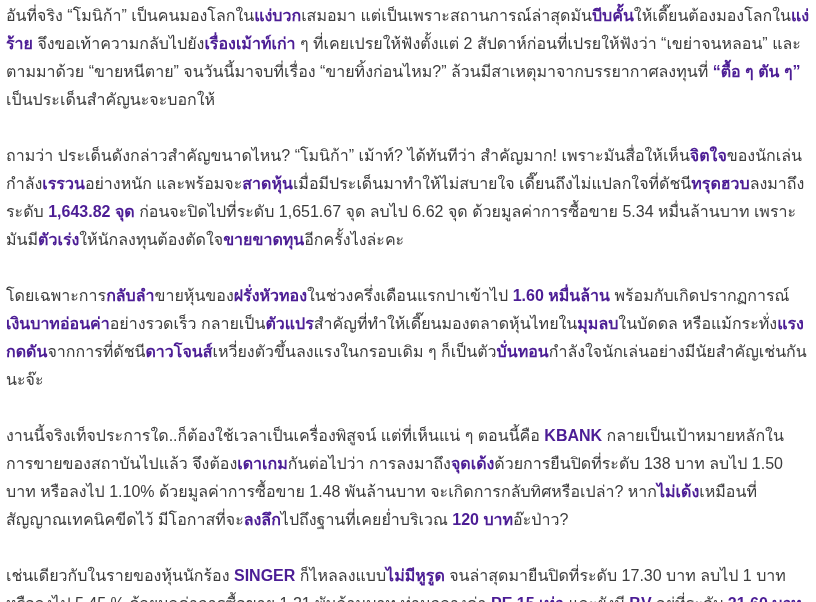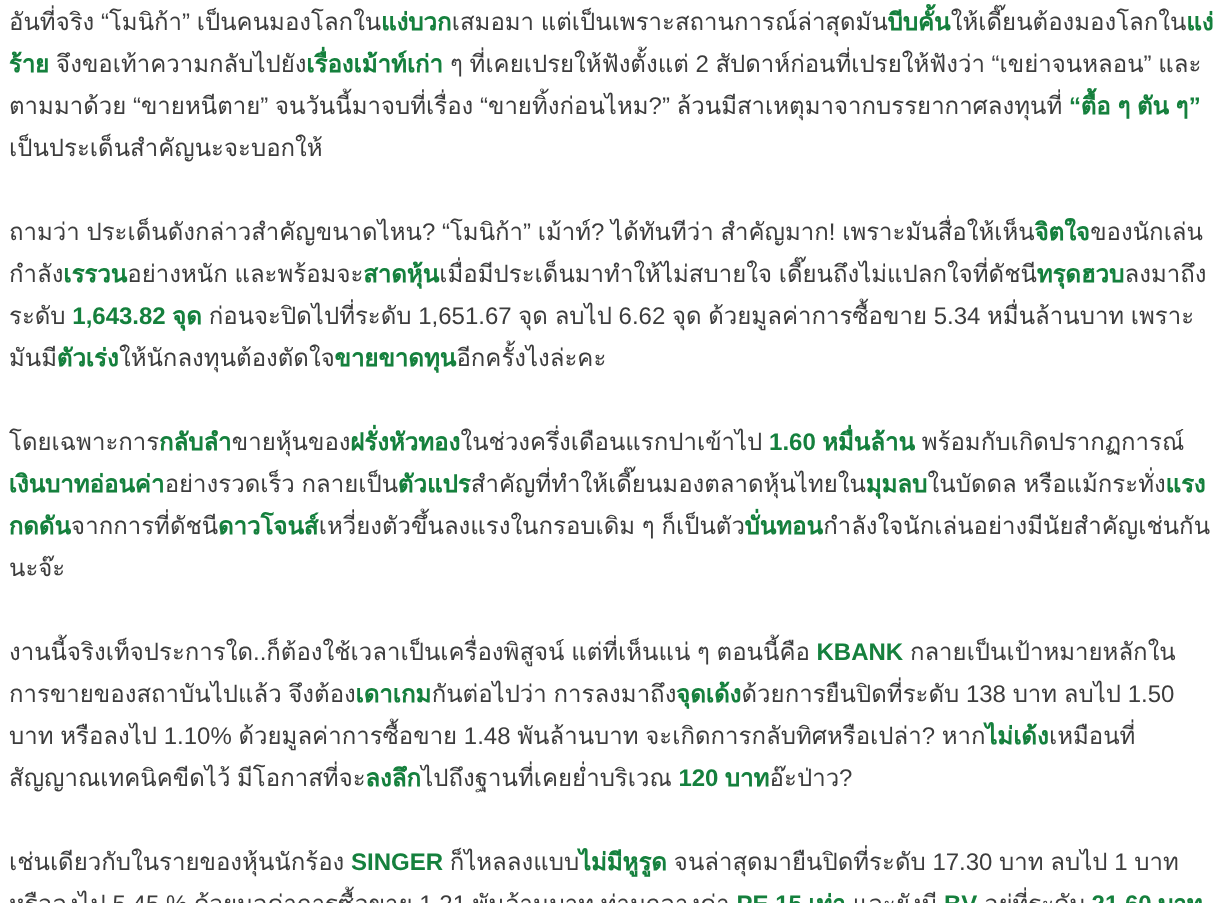--- a/index.html
+++ b/index.html
@@ -30,7 +30,7 @@
     margin-bottom: 0;
   }
   .run { font-weight: 400; }
-  .run.b { font-weight: 700; color: #15803d; margin-top: 16px; }
+  .run.b { font-weight: 700; color: #4c1d95; margin-top: 16px; }
 </style>
 </head>
 <body>

